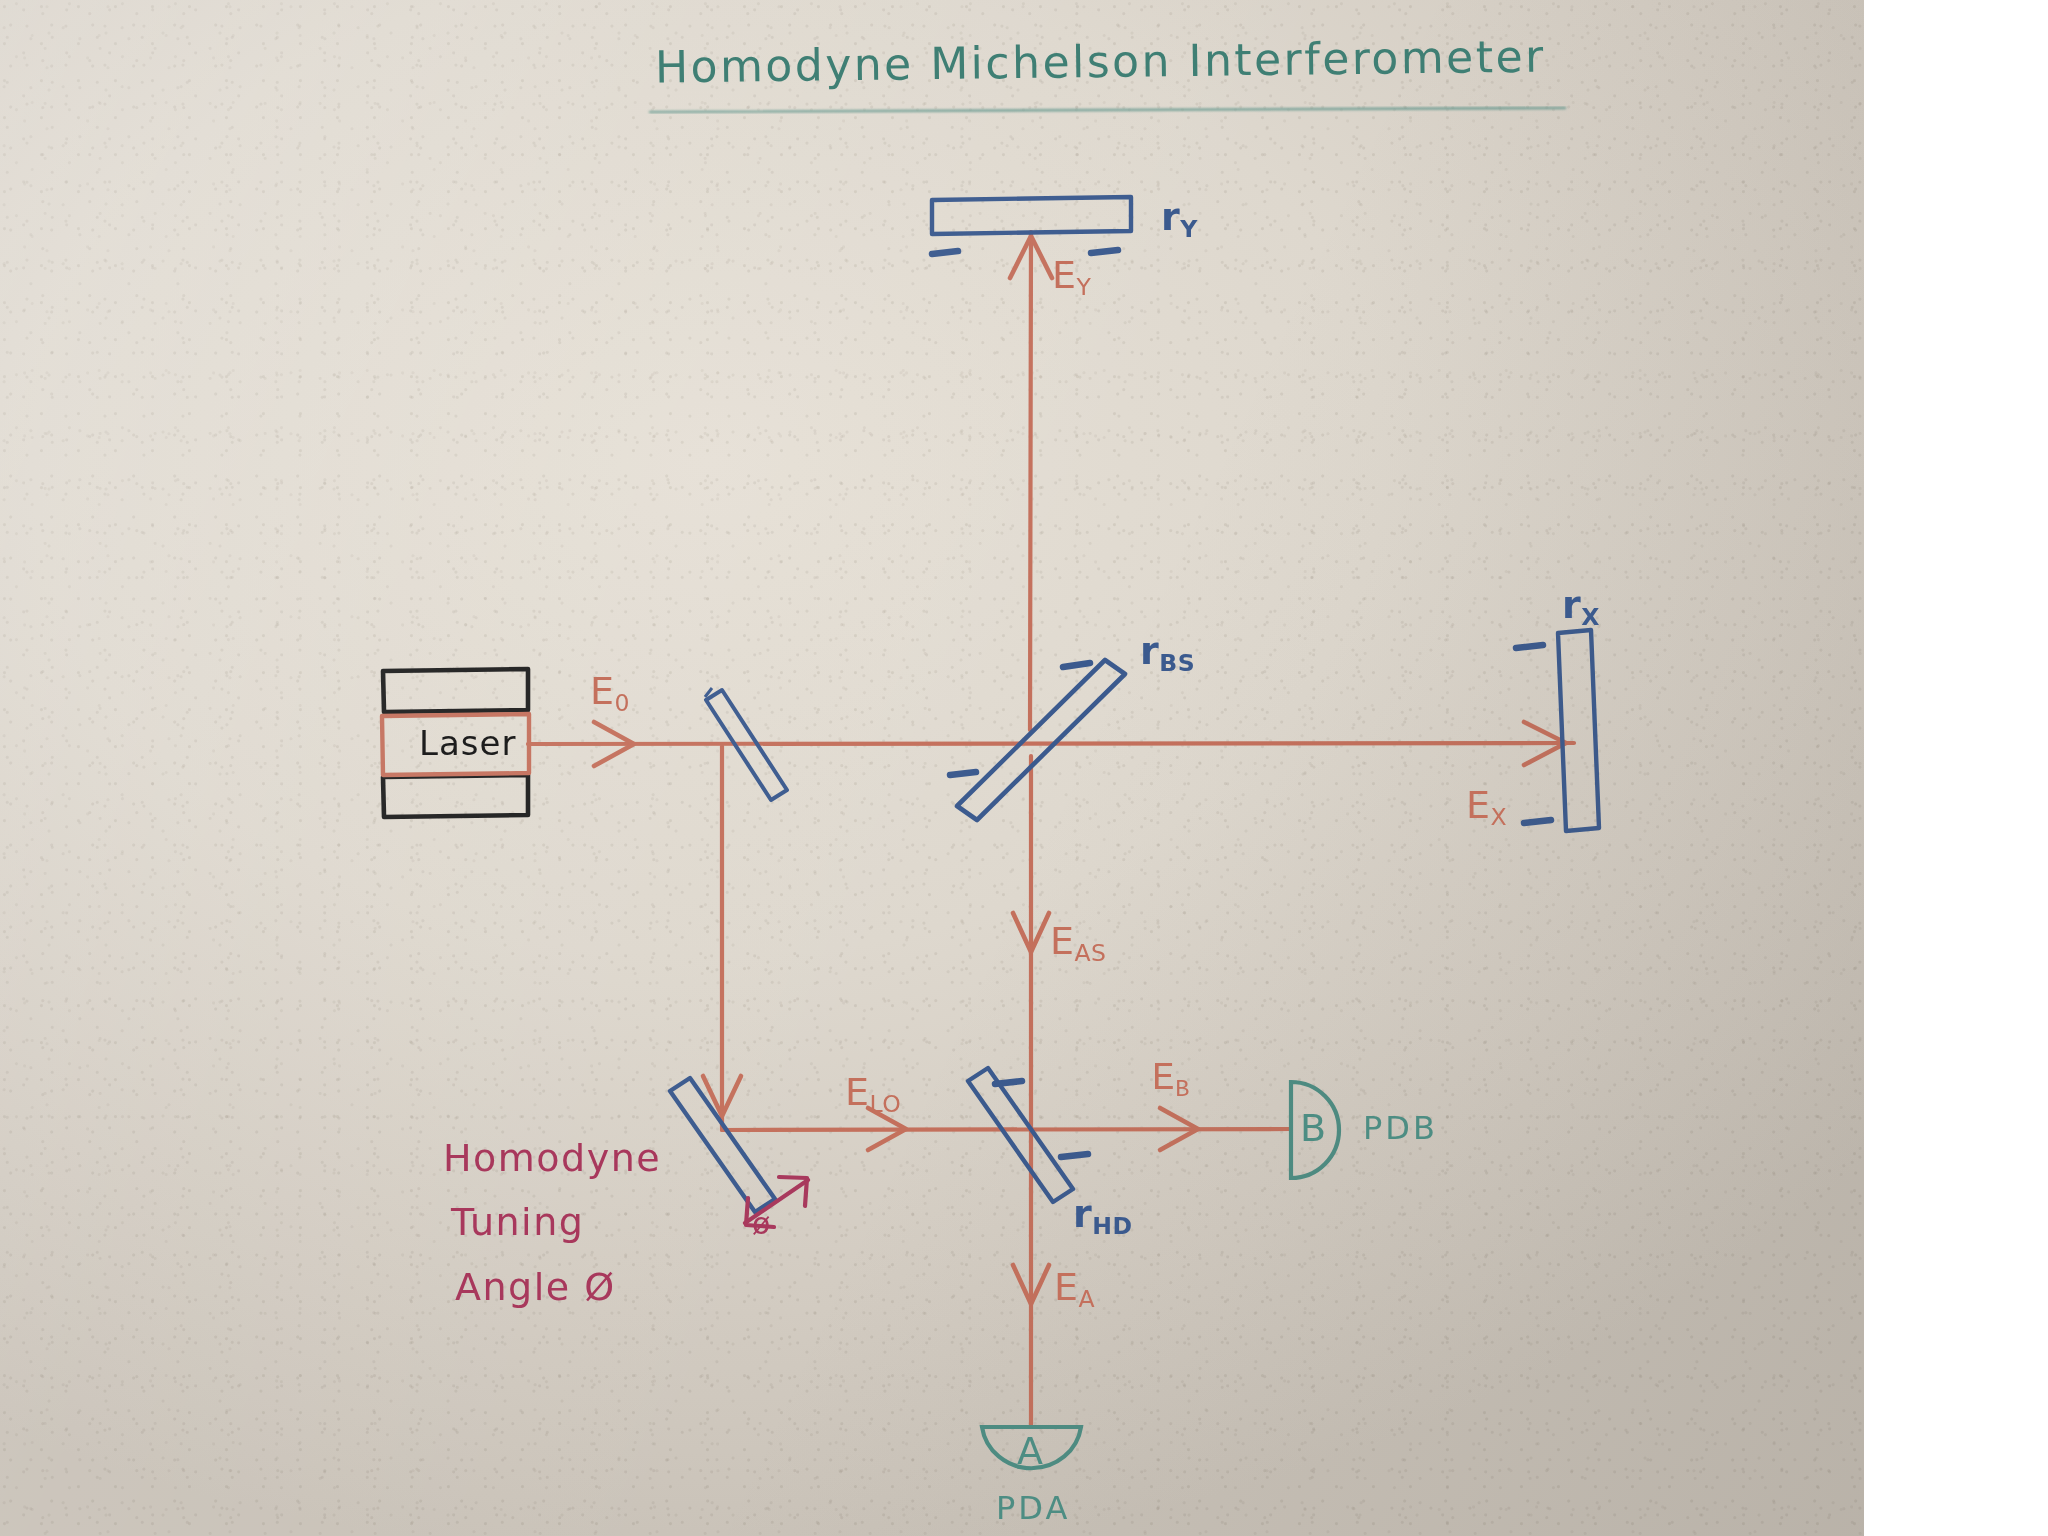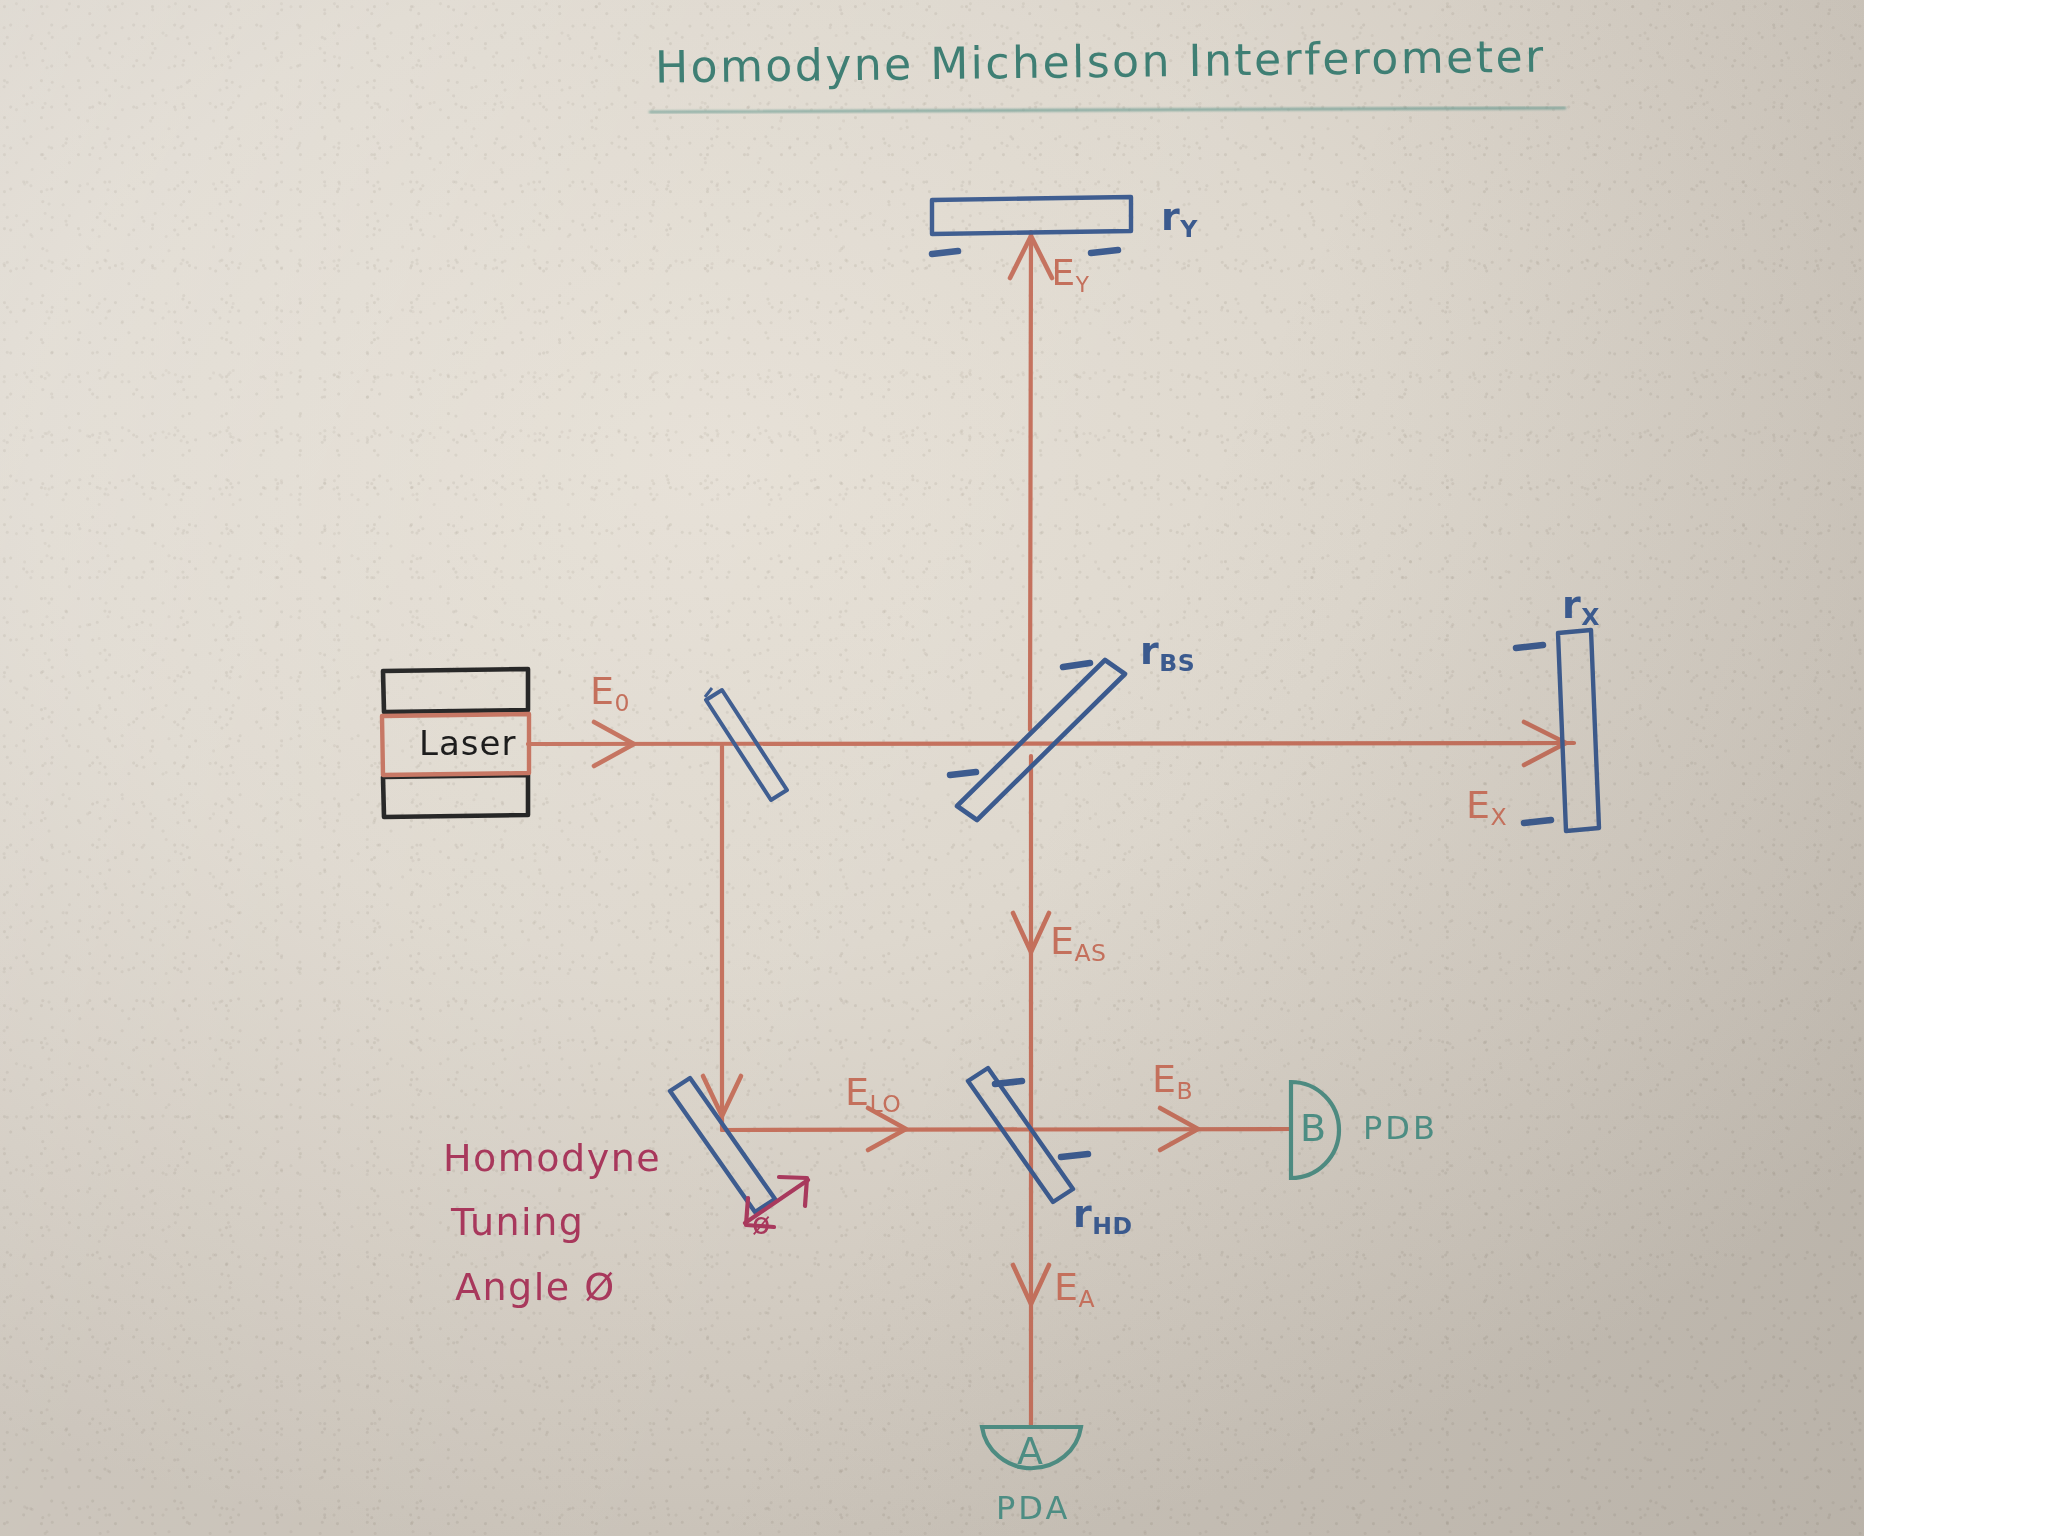--- a/index.html
+++ b/index.html
@@ -212,7 +212,7 @@
     <span>E</span><span class="sub">0</span>
   </div>
 
-  <div class="hw lbl-red" style="left:1052px; top:256px; color:#c4705c;font-family:Liberation Mono, monospace;">
+  <div class="hw lbl-red" style="left:1052px; top:256px; color:#c4705c;">
     <span>E</span><span class="sub">Y</span>
   </div>
 

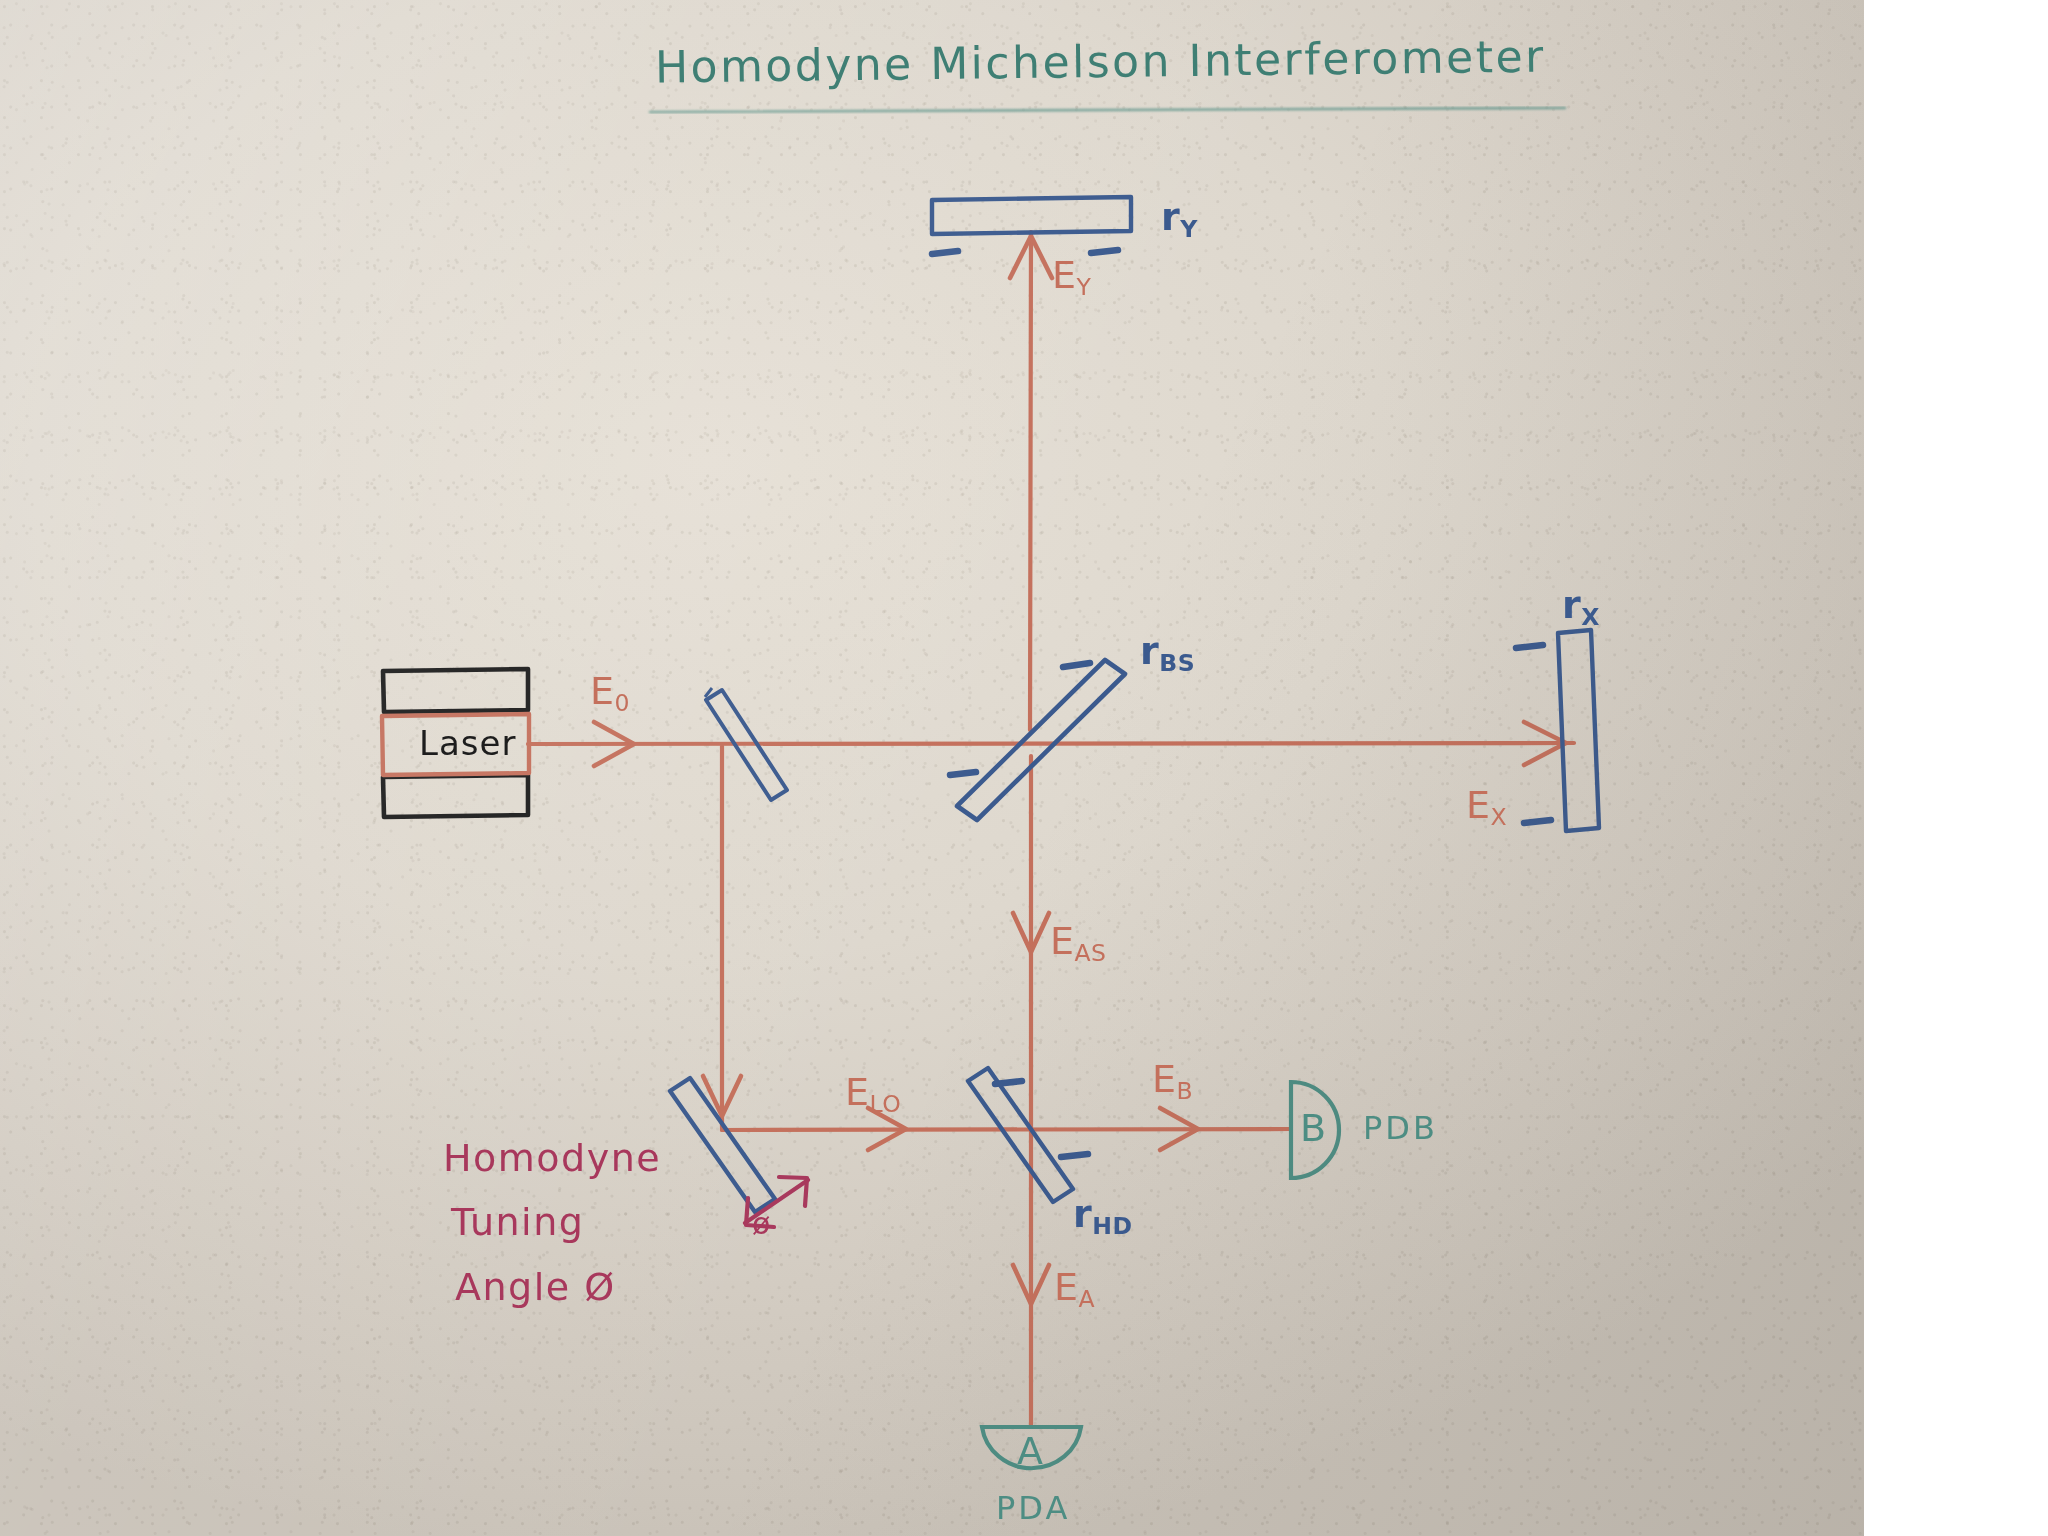--- a/index.html
+++ b/index.html
@@ -228,7 +228,7 @@
     <span>E</span><span class="sub">LO</span>
   </div>
 
-  <div class="hw lbl-red" style="left:1152px; top:1060px; color:#c4705c;">
+  <div class="hw lbl-red" style="left:1152px; top:1060px; color:#c4705c;font-family:Liberation Mono, monospace;">
     <span>E</span><span class="sub">B</span>
   </div>
 

